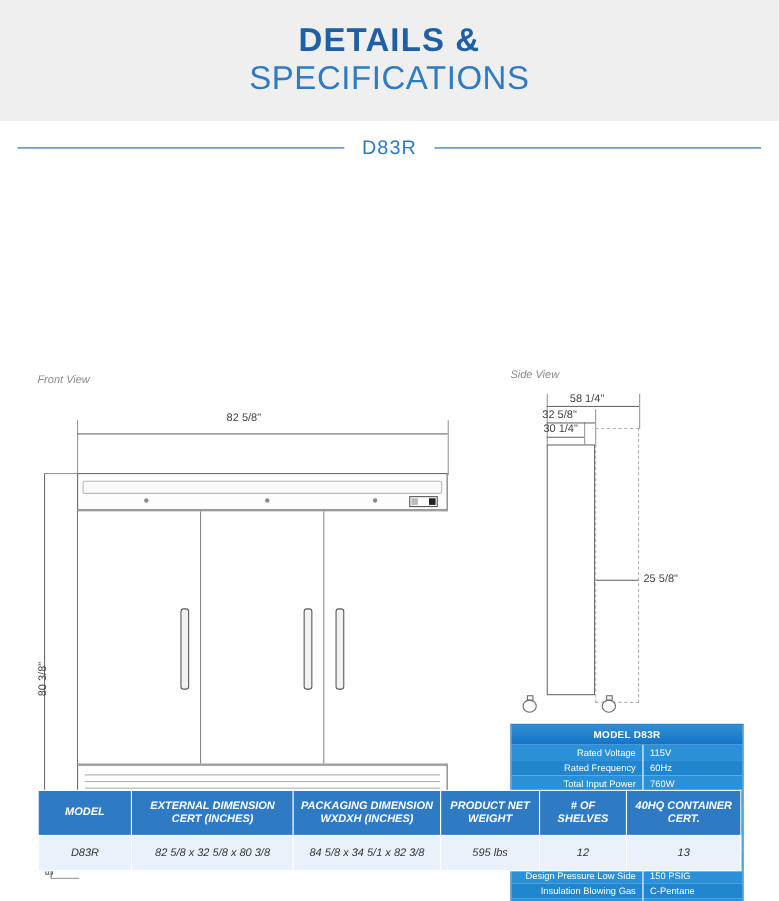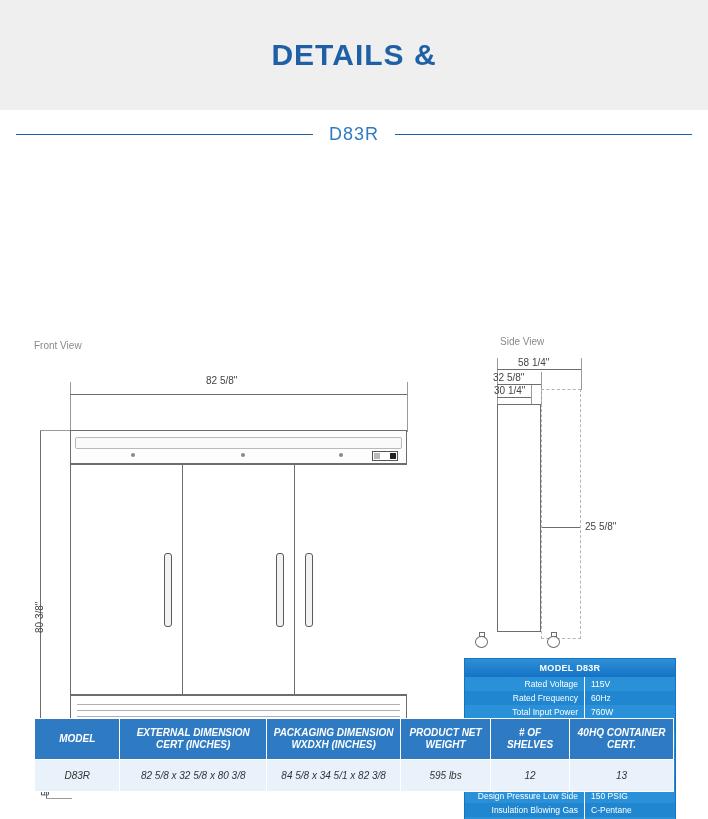--- a/index.html
+++ b/index.html
@@ -204,6 +204,7 @@
 
 <div class="header">
   <div class="line1">DETAILS &amp;</div>
+  <div class="line2">SPECIFICATIONS</div>
 </div>
 
 <div class="model-band">

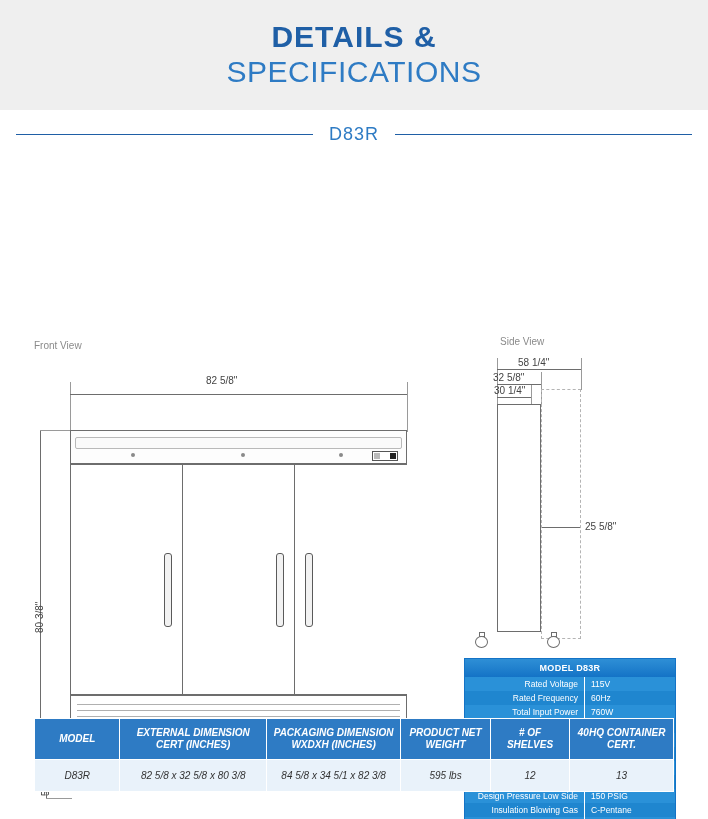--- a/index.html
+++ b/index.html
@@ -58,6 +58,7 @@
     position: absolute;
     font-size: 10px;
     color: #8a8a8a;
+    font-style: italic;
   }
   #front-view-label { left: 34px; top: 182px; }
   #side-view-label { left: 464px; top: 178px; margin-left: 36px; }

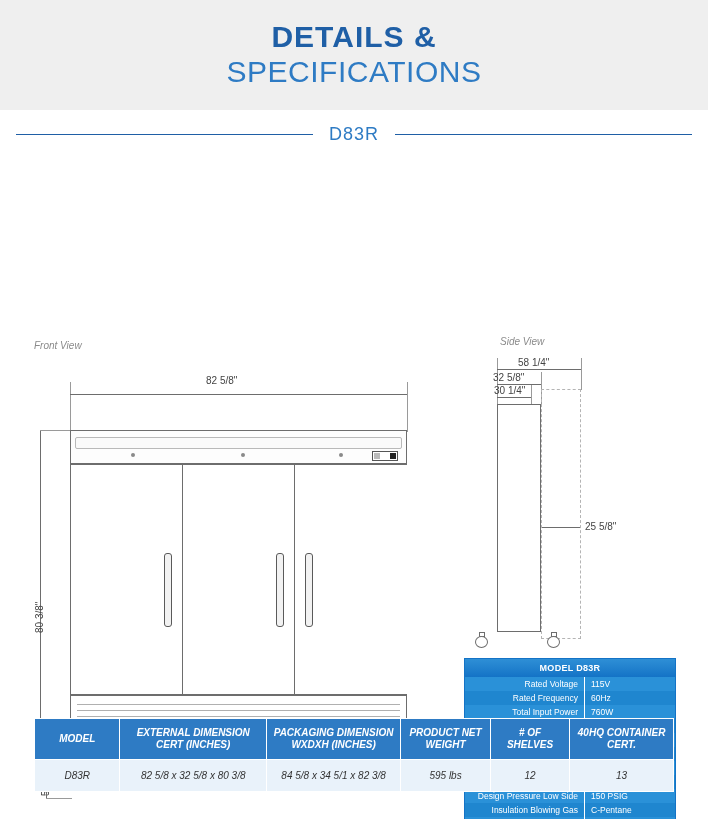--- a/index.html
+++ b/index.html
@@ -61,7 +61,7 @@
     font-style: italic;
   }
   #front-view-label { left: 34px; top: 182px; }
-  #side-view-label { left: 464px; top: 178px; margin-left: 36px; }
+  #side-view-label { left: 464px; top: 178px; }
   .ln { position: absolute; background: #6d6d6d; }
   .ln.h { height: 1px; }
   .ln.v { width: 1px; }

